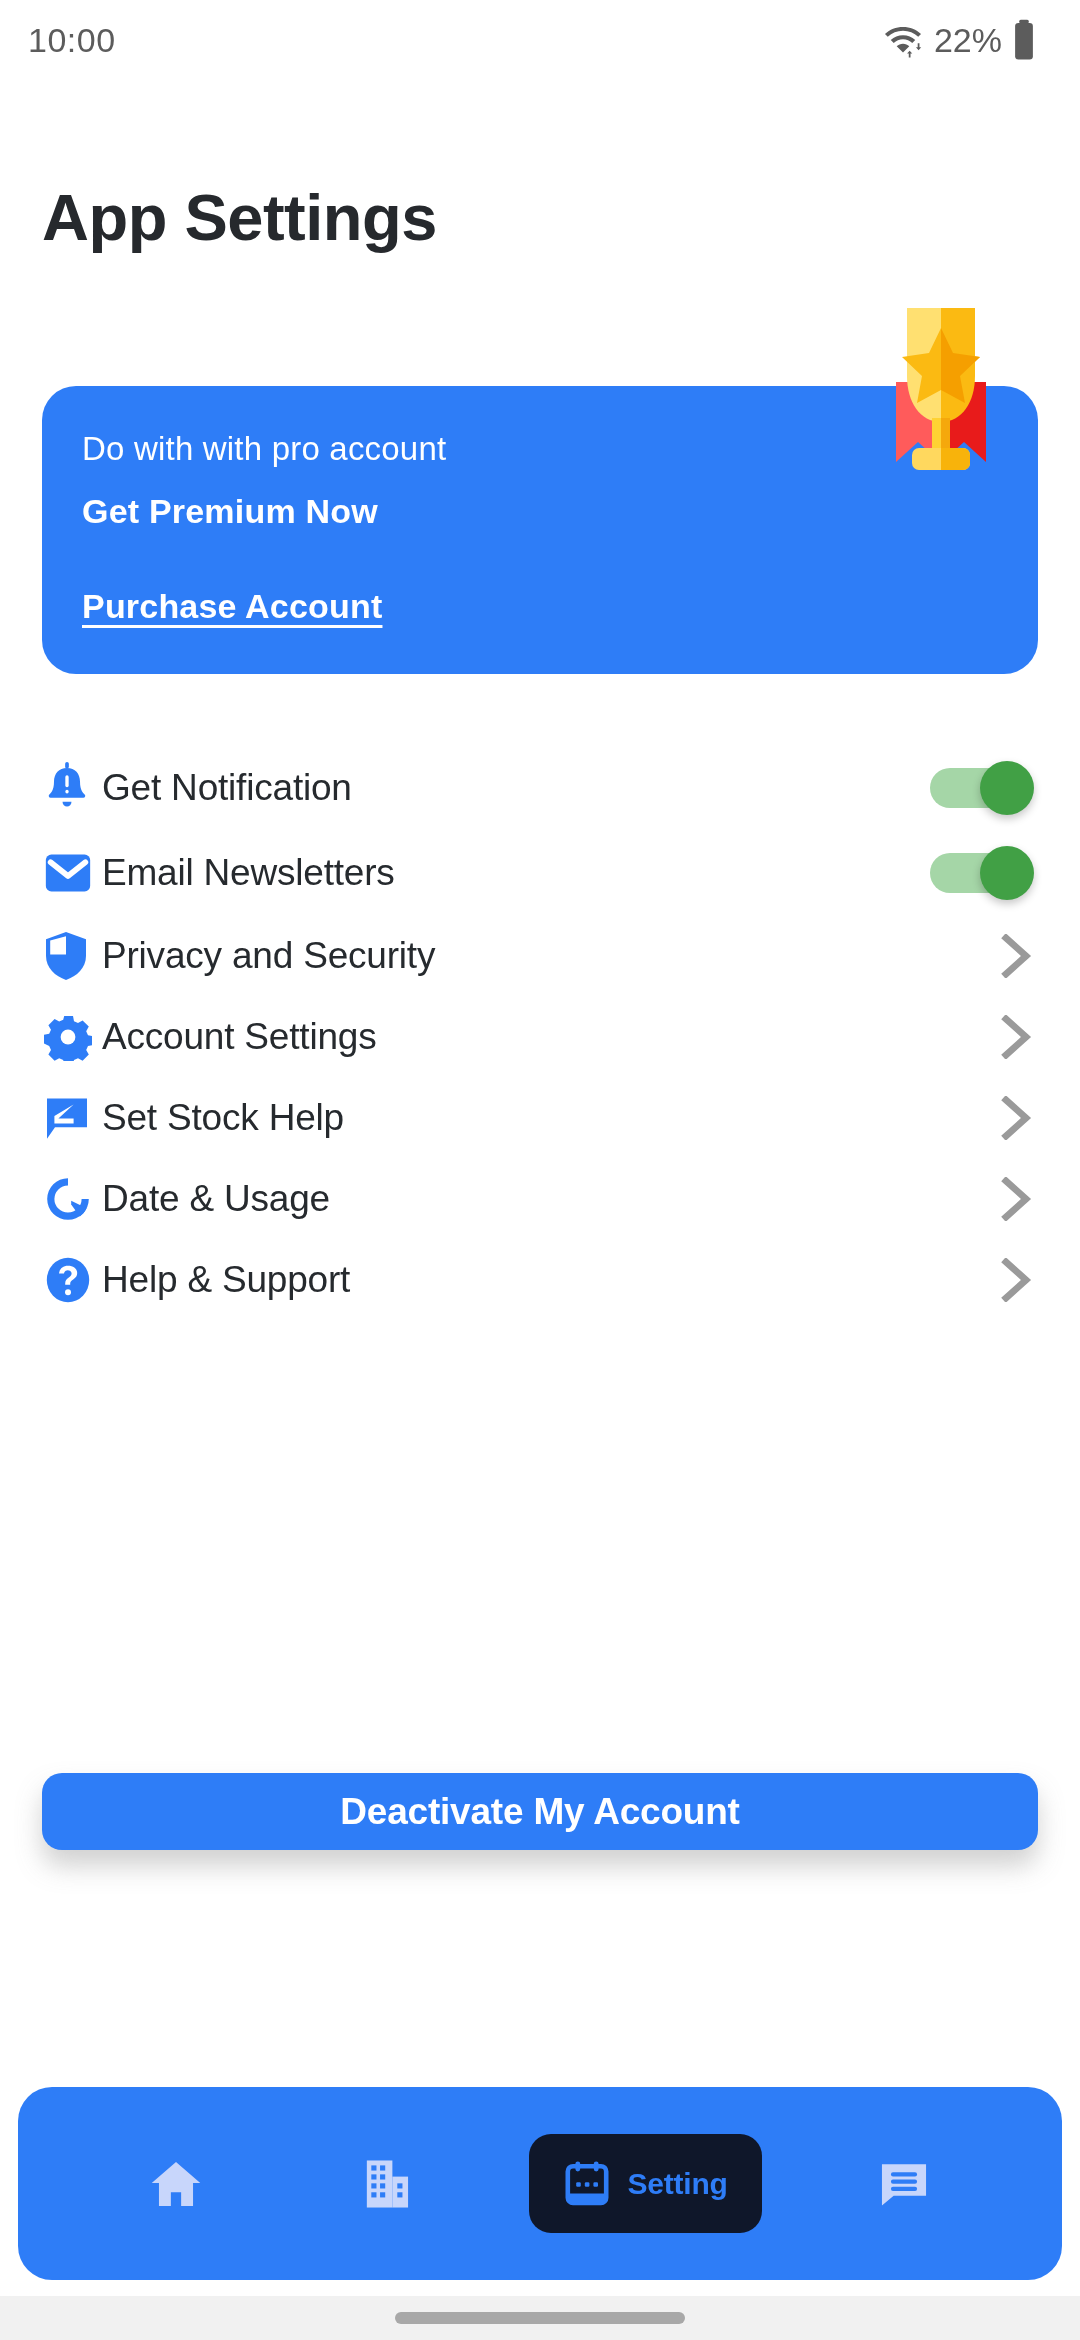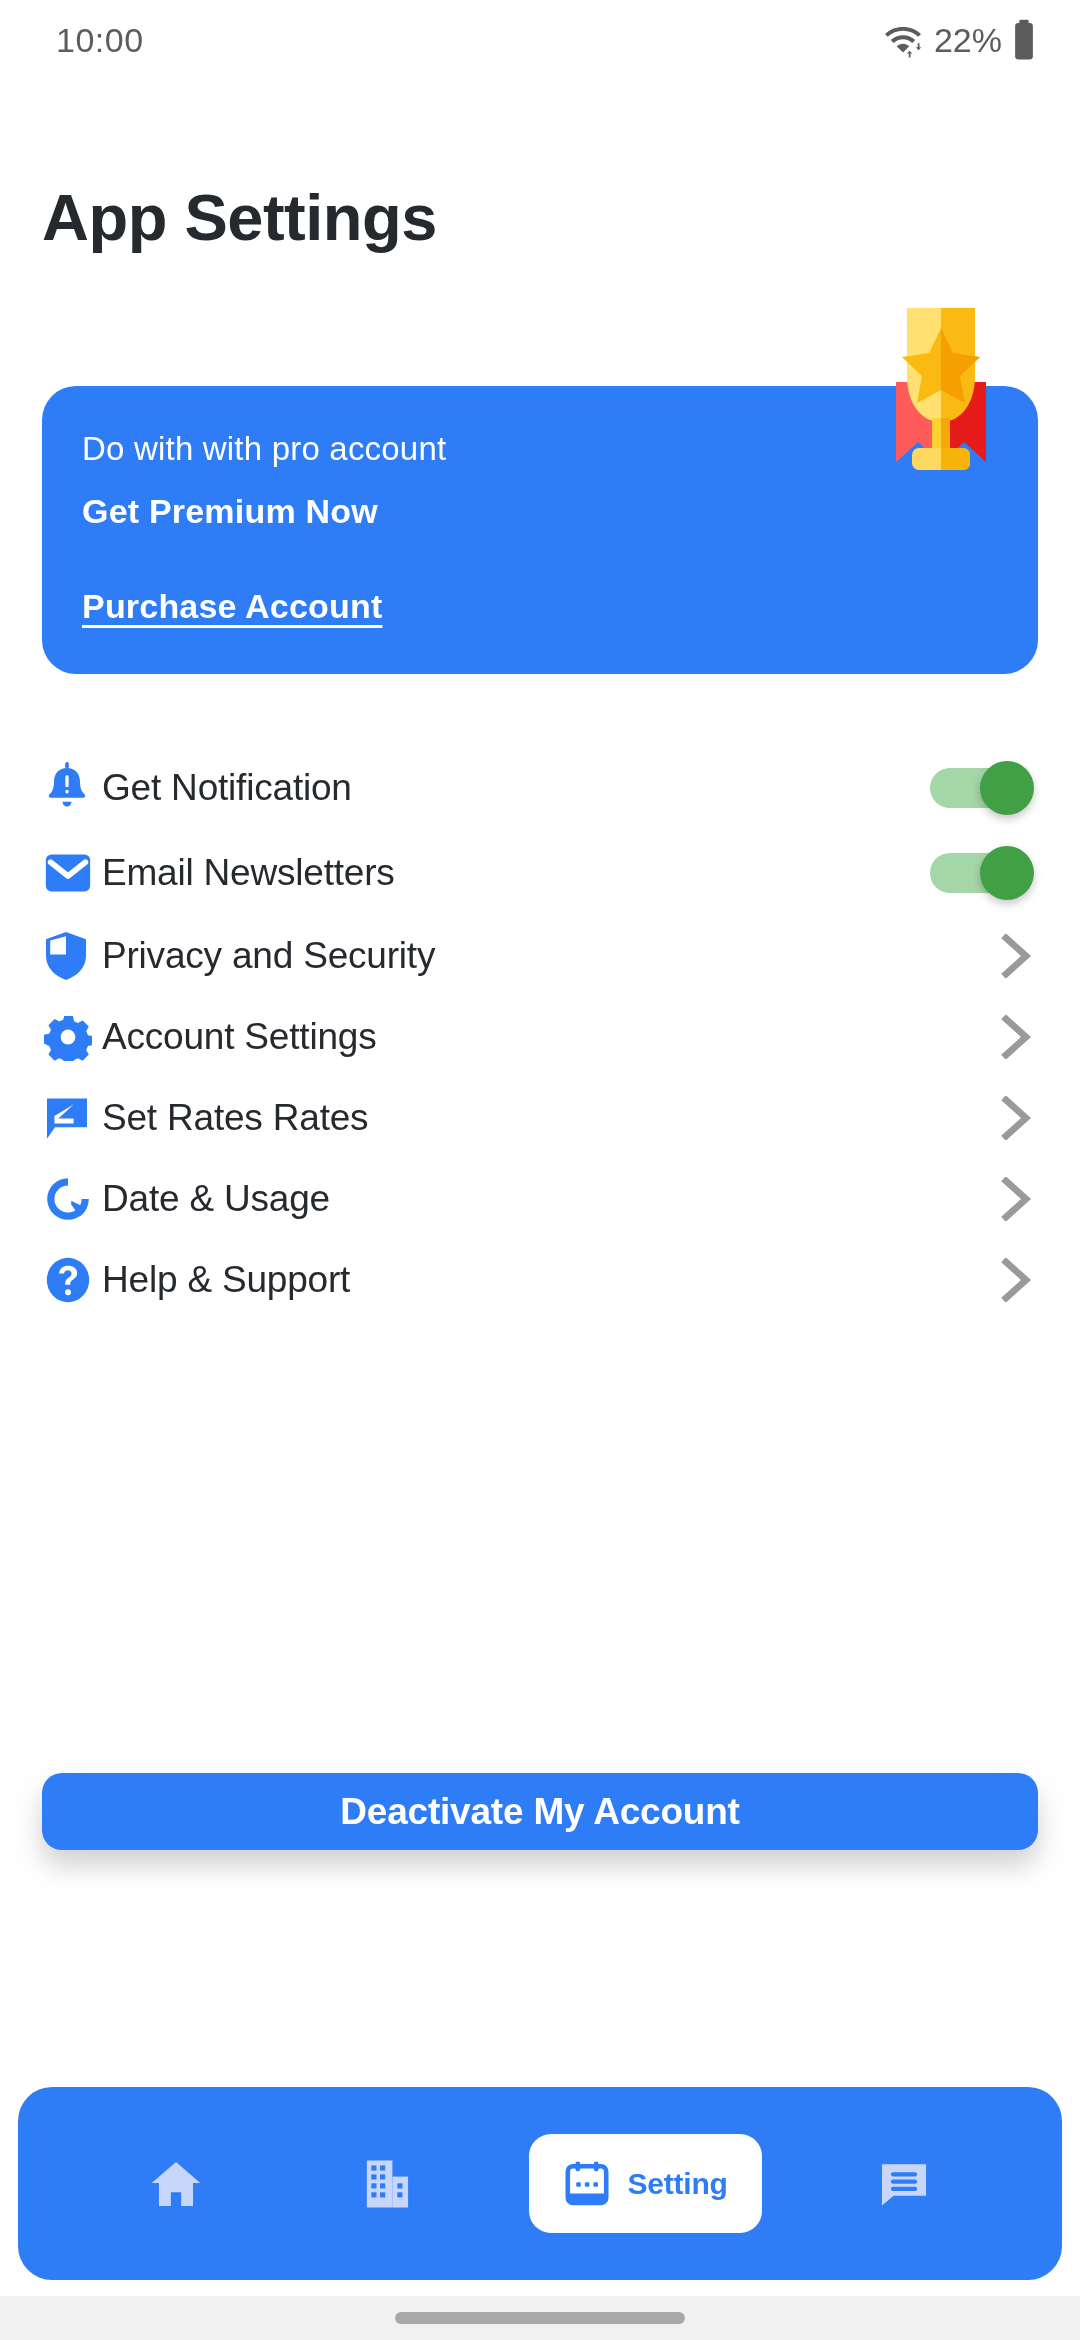--- a/index.html
+++ b/index.html
@@ -21,7 +21,7 @@
     width:1080px; height:80px;
     display:flex; align-items:center;
     justify-content:space-between;
-    padding:0 44px 0 56px;
+    padding:0 44px 0 28px;
   }
   .status-time {
     font-size:34px; color:#5c5c5c; letter-spacing:0.5px;

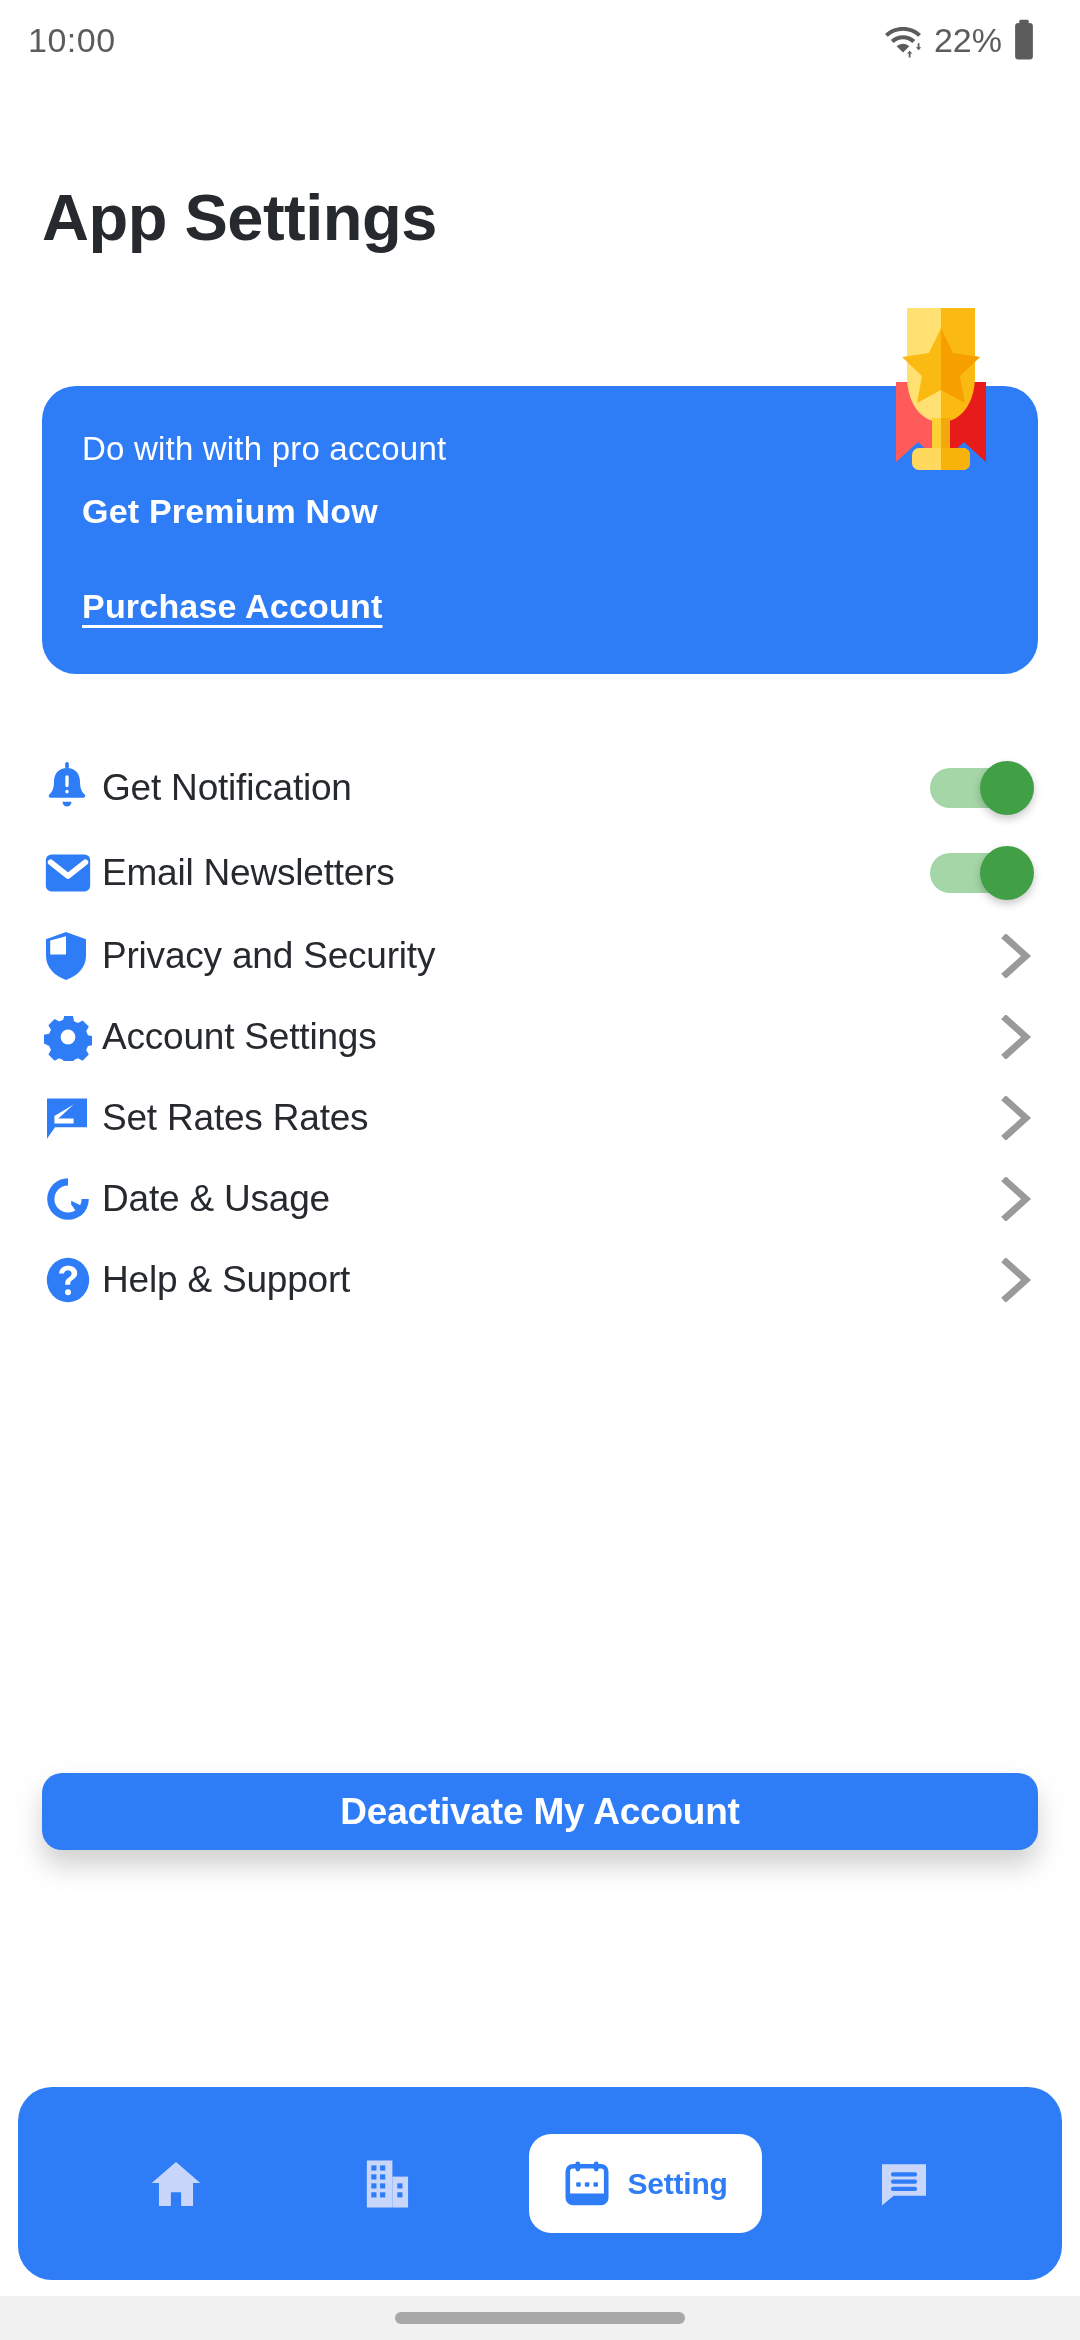--- a/index.html
+++ b/index.html
@@ -283,7 +283,7 @@
           <path d="M14.8 5.2 L7.2 12.3 h7.6 v2.4 H5.2 V11 Z" fill="#ffffff"></path>
         </svg>
       </div>
-      <div class="row-label">Set Rates Rates</div>
+      <div class="row-label">Set Stock Help</div>
       <svg class="chev" width="34" height="44" viewBox="0 0 17 22">
         <path d="M3 2 L13 11 L3 20" fill="none" stroke="#9a9a9a" stroke-width="3.4" stroke-linecap="square"></path>
       </svg>

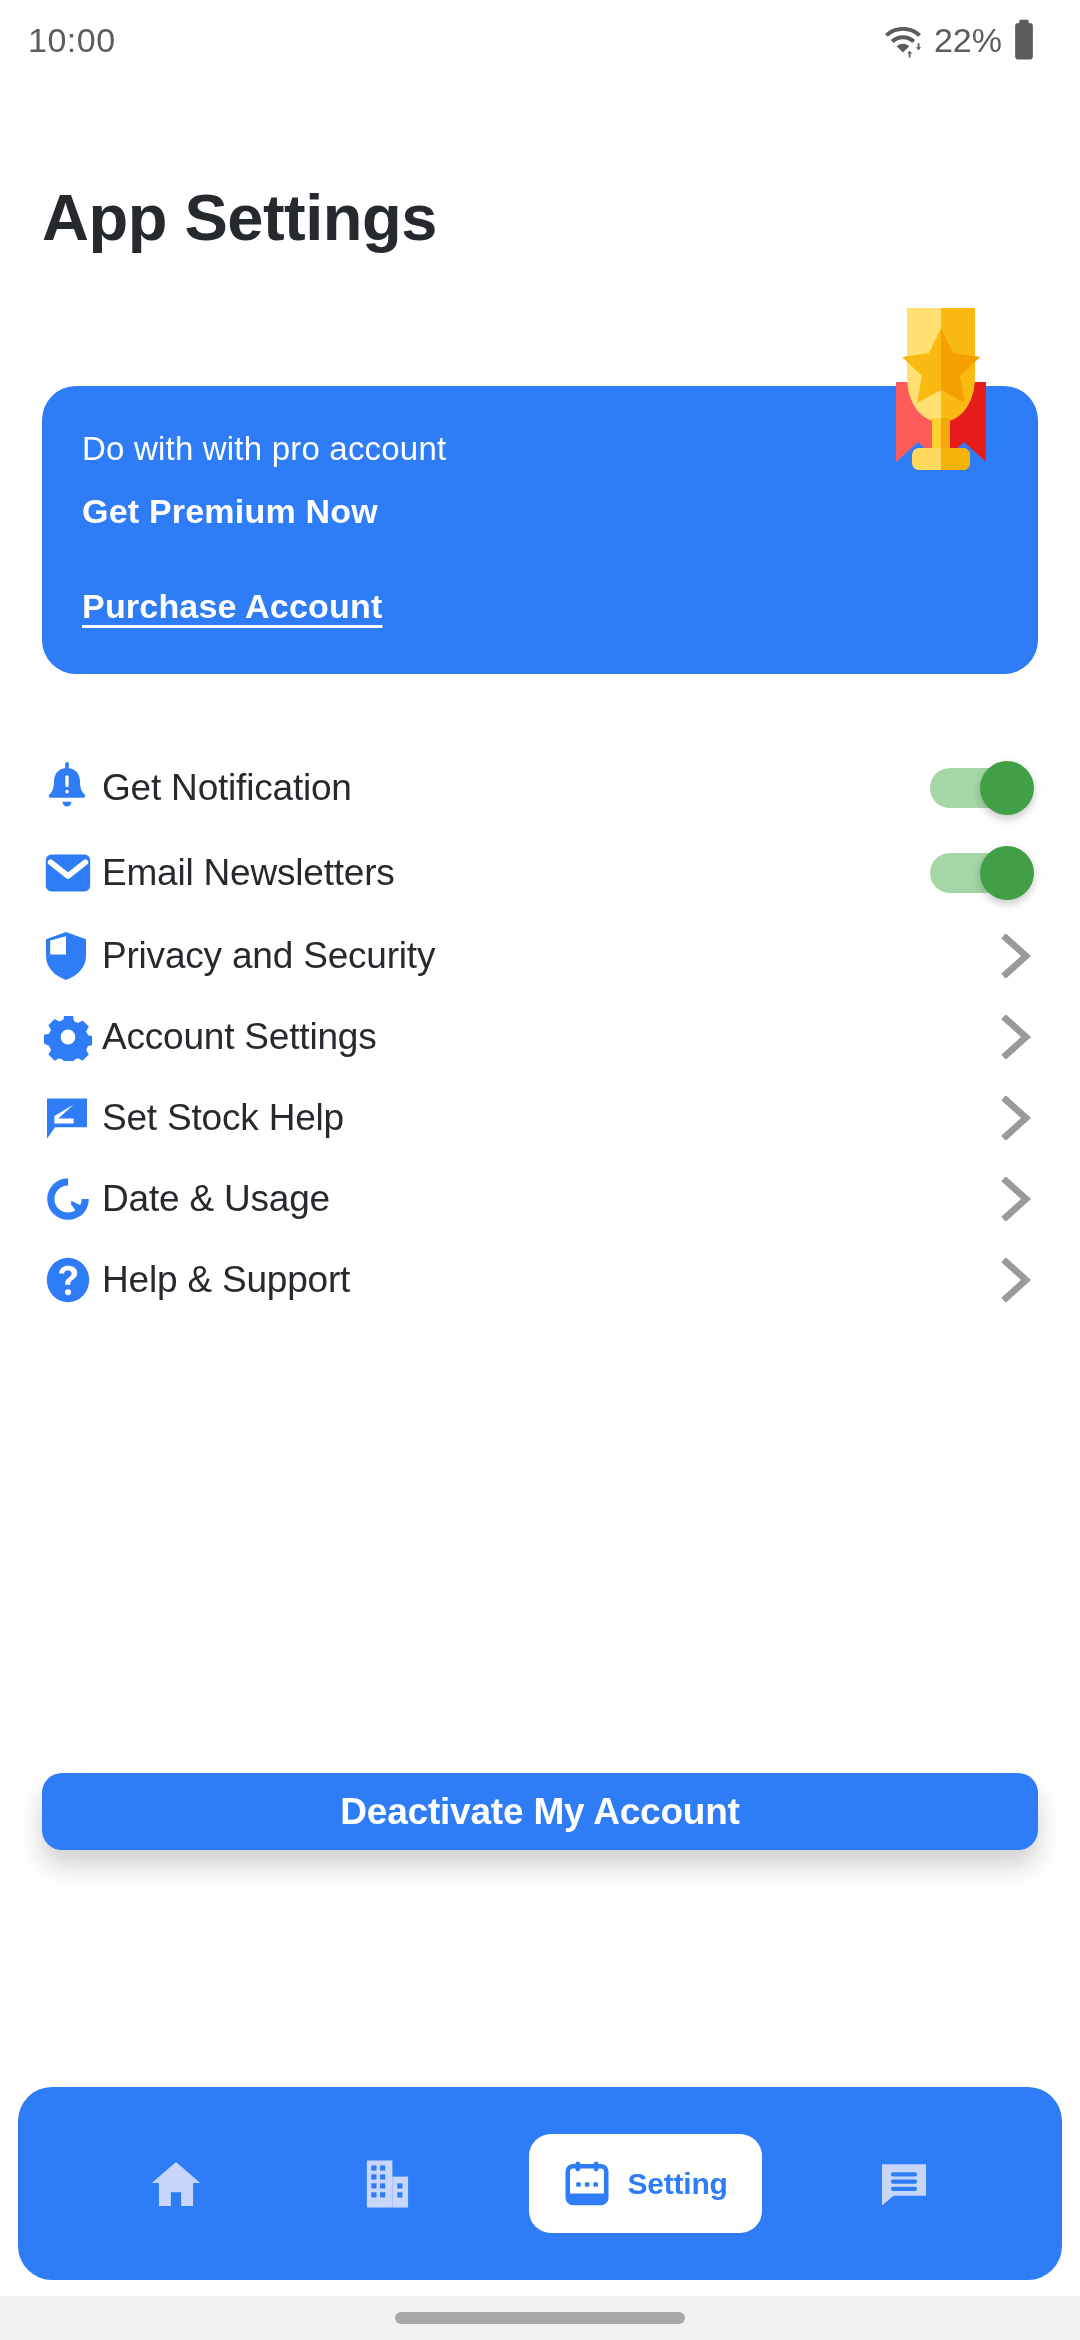--- a/index.html
+++ b/index.html
@@ -133,7 +133,7 @@
   }
   .nav-item.active { flex:1.45; }
   .nav-pill {
-    background:#ffffff;
+    background:#0f172a;
     border-radius:22px;
     height:99px;
     display:flex; align-items:center; justify-content:center;

